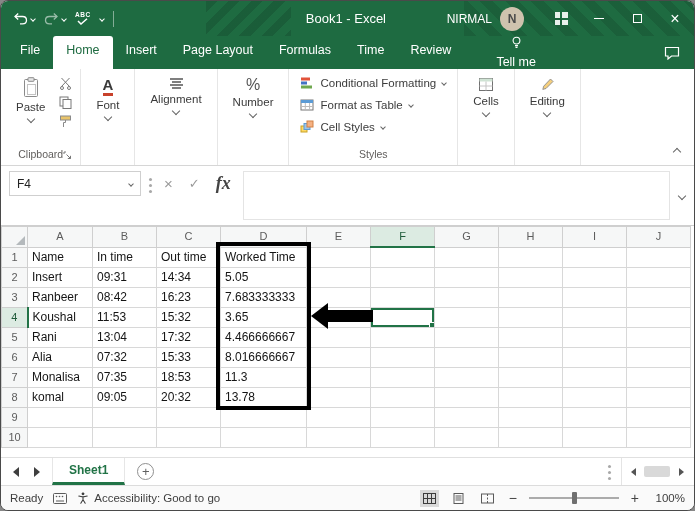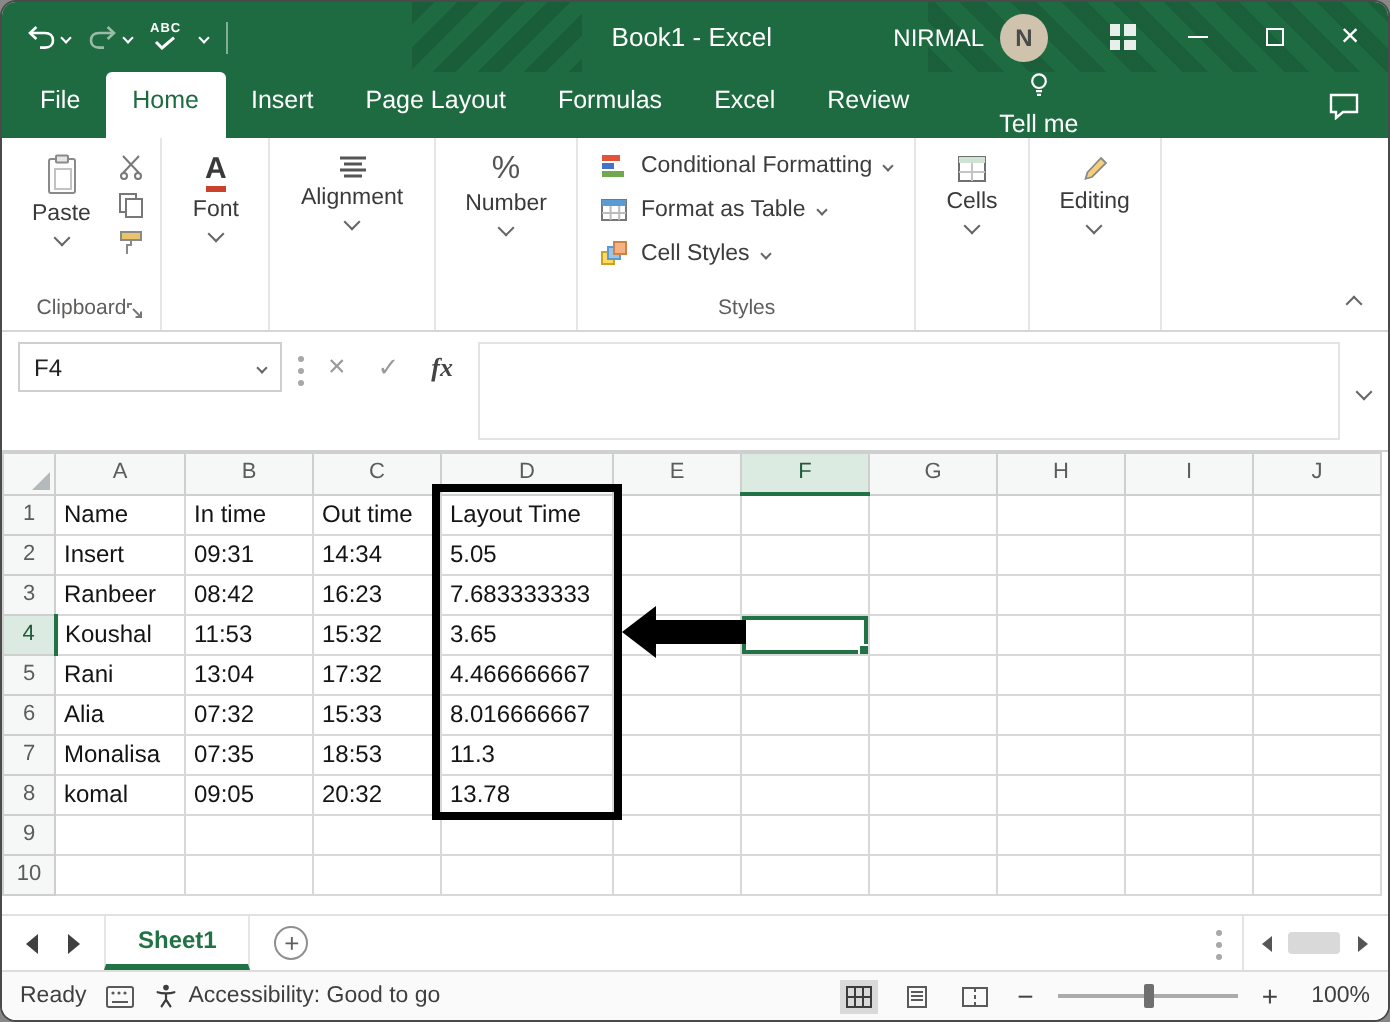--- a/index.html
+++ b/index.html
@@ -203,7 +203,7 @@
         <div class="tab">Insert</div>
         <div class="tab">Page Layout</div>
         <div class="tab">Formulas</div>
-        <div class="tab">Excel</div>
+        <div class="tab">Time</div>
         <div class="tab">Review</div>
       </div>
     <div class="tellme">

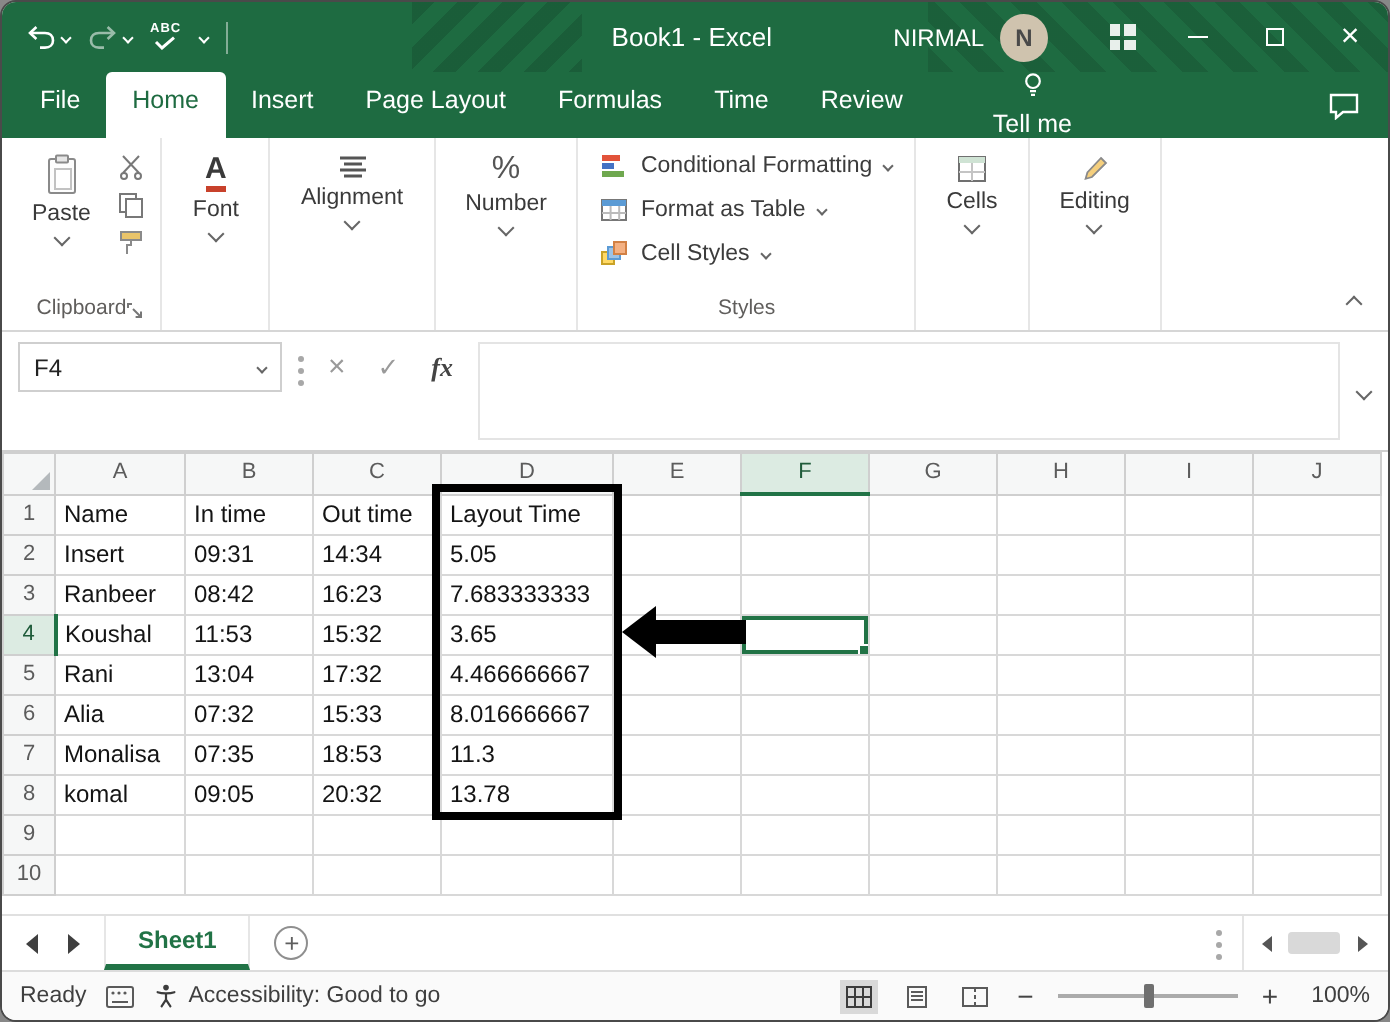--- a/index.html
+++ b/index.html
@@ -77,7 +77,7 @@
   .fb-btn { height:25px; display:flex; align-items:center; padding:0 4px; }
   .fb-x { color:#9a9a9a; font-size:15px; }
   .fb-check { color:#9a9a9a; font-size:13px; }
-  .fb-fx { font-family:"Liberation Serif", serif; font-style:italic; font-weight:bold; font-size:13px; color:#444; }
+  .fb-fx { font-family:"Liberation Serif", serif; font-style:italic; font-weight:bold; font-size:18px; color:#444; }
   .fb-input { flex:1; height:49px; border:1px solid #e4e4e4; margin-right:16px; font-size:12px; padding:3px 6px; }
   .fb-expand { position:absolute; right:9px; top:27px; }
 

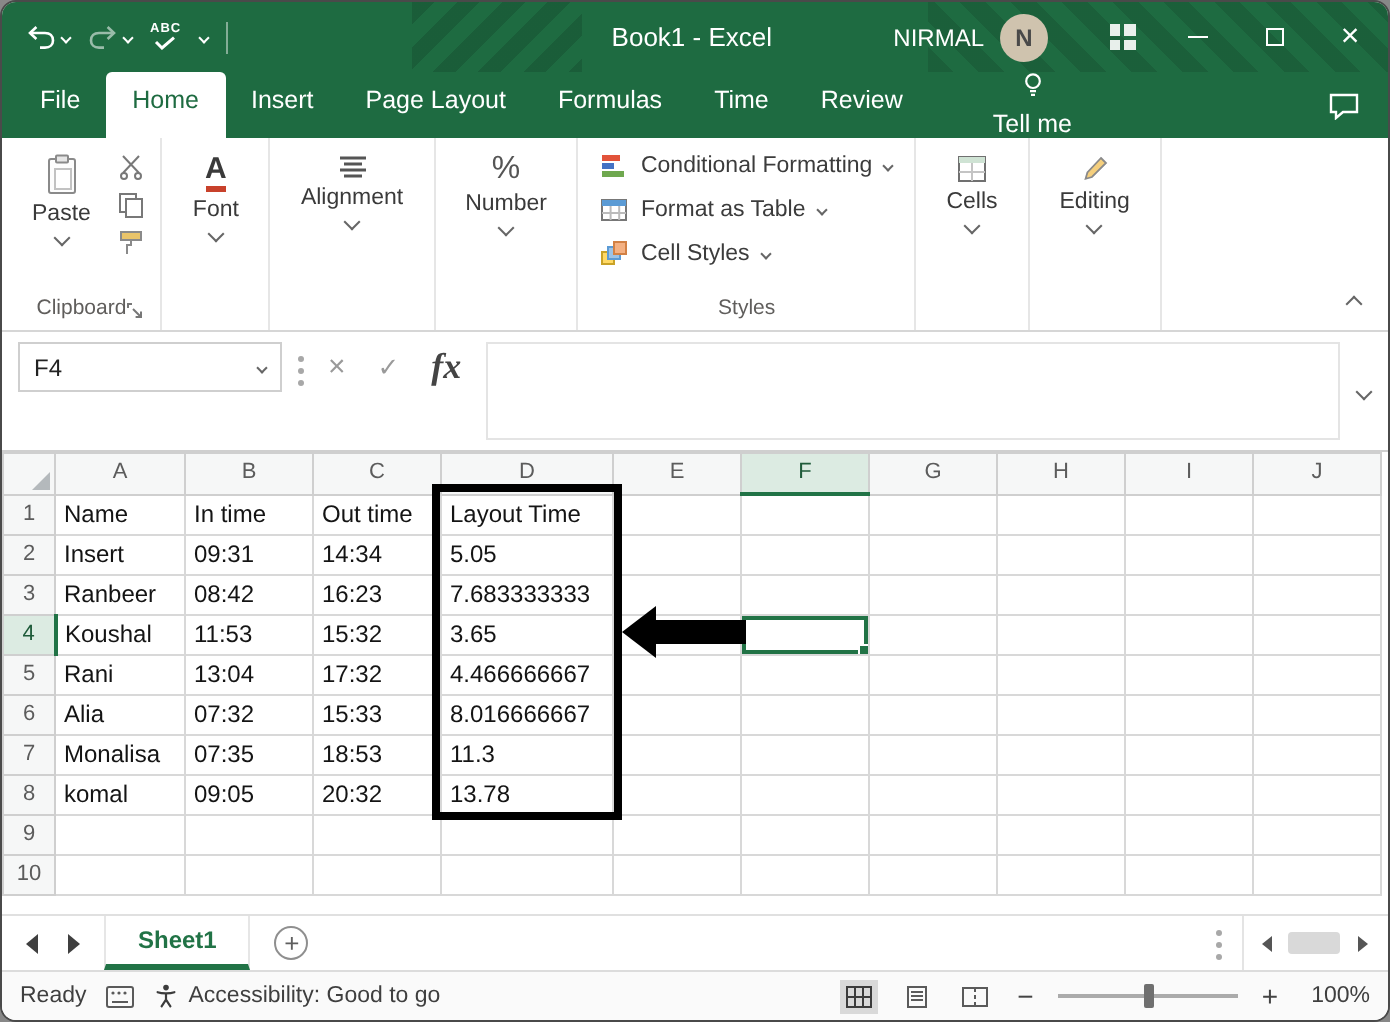--- a/index.html
+++ b/index.html
@@ -398,7 +398,7 @@
             <td>Name</td>
             <td>In time</td>
             <td>Out time</td>
-            <td>Layout Time</td>
+            <td>Worked Time</td>
             <td></td>
             <td></td>
             <td></td>

